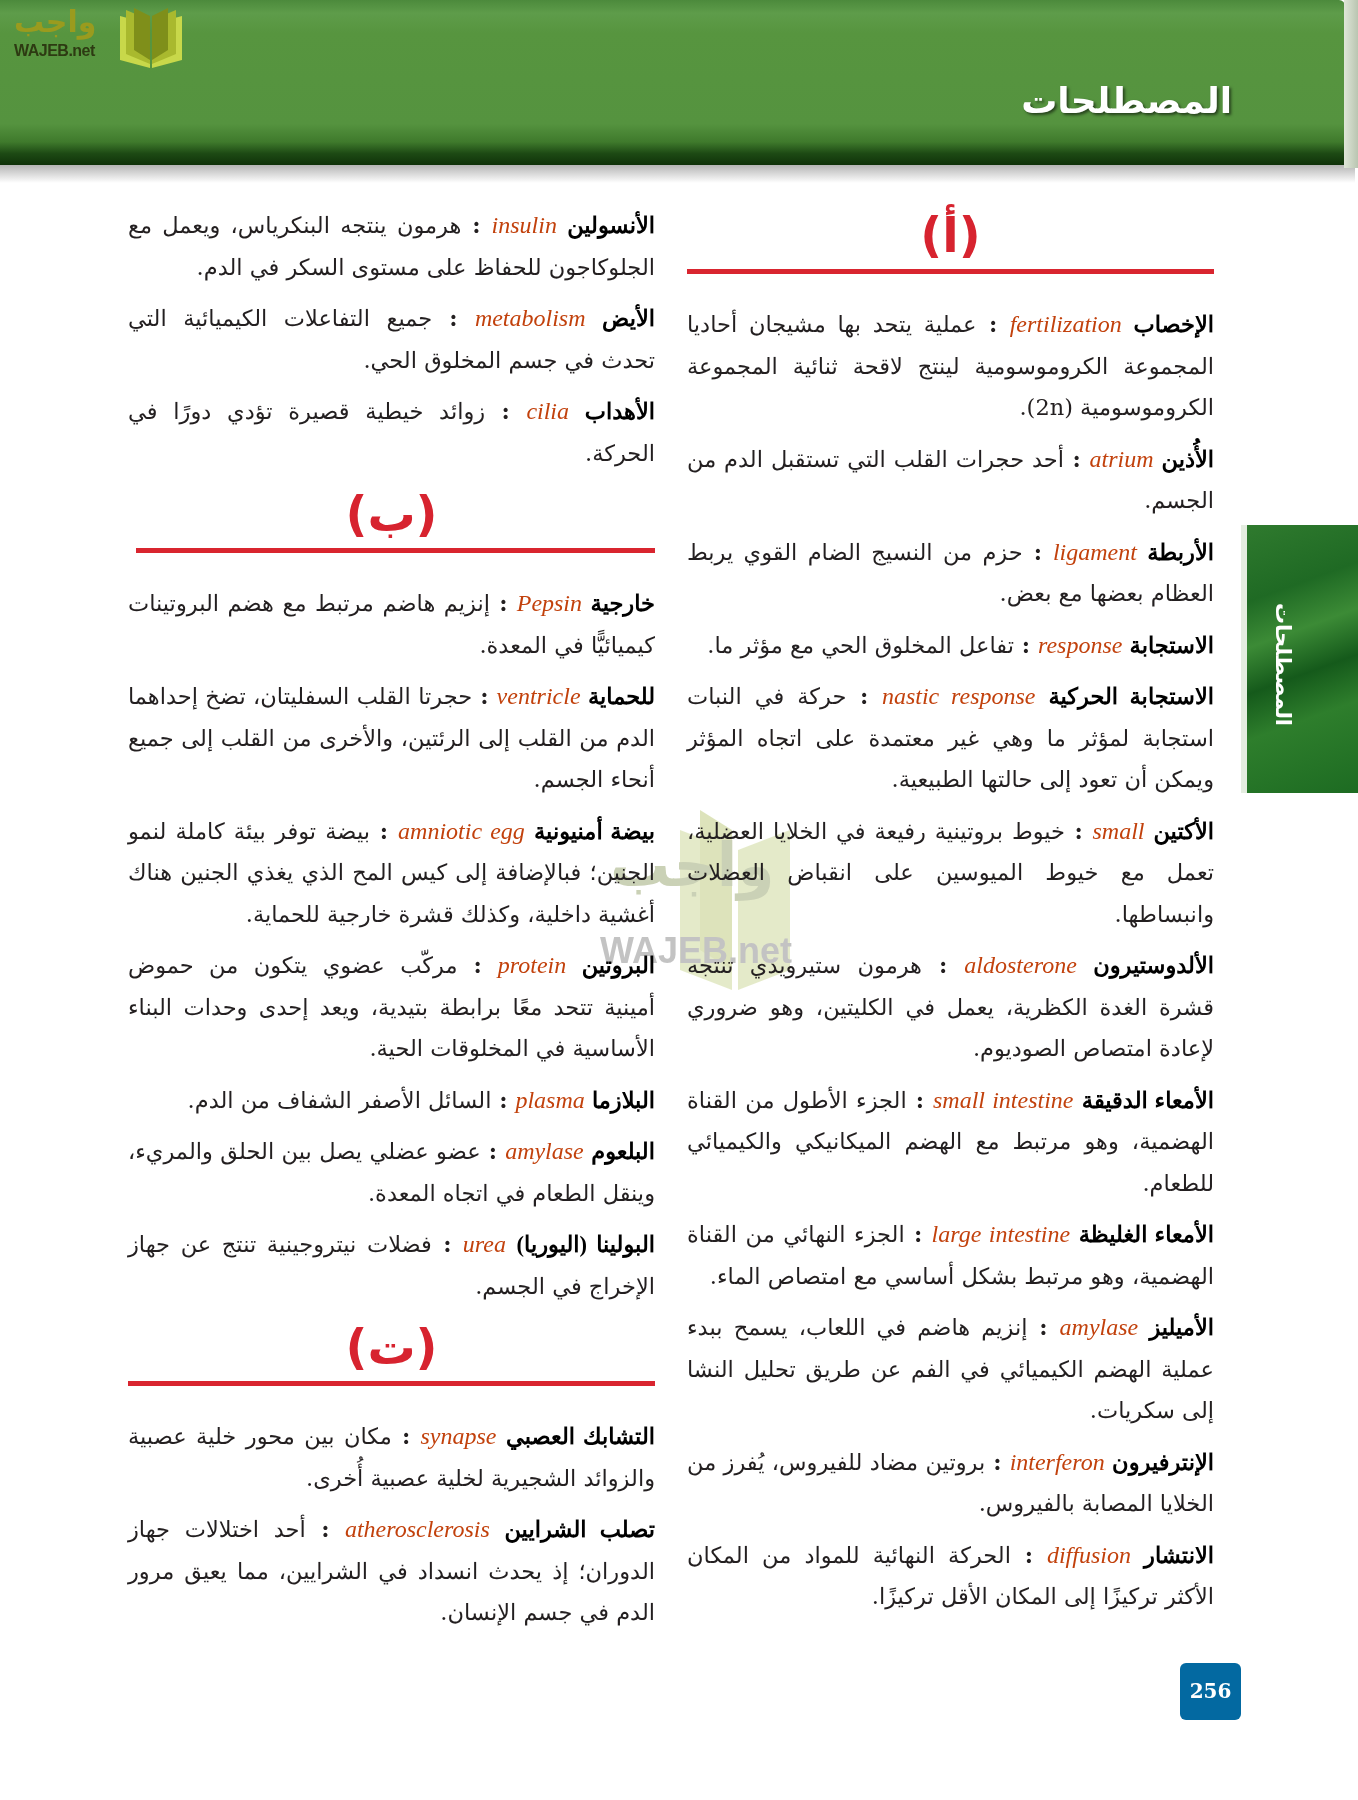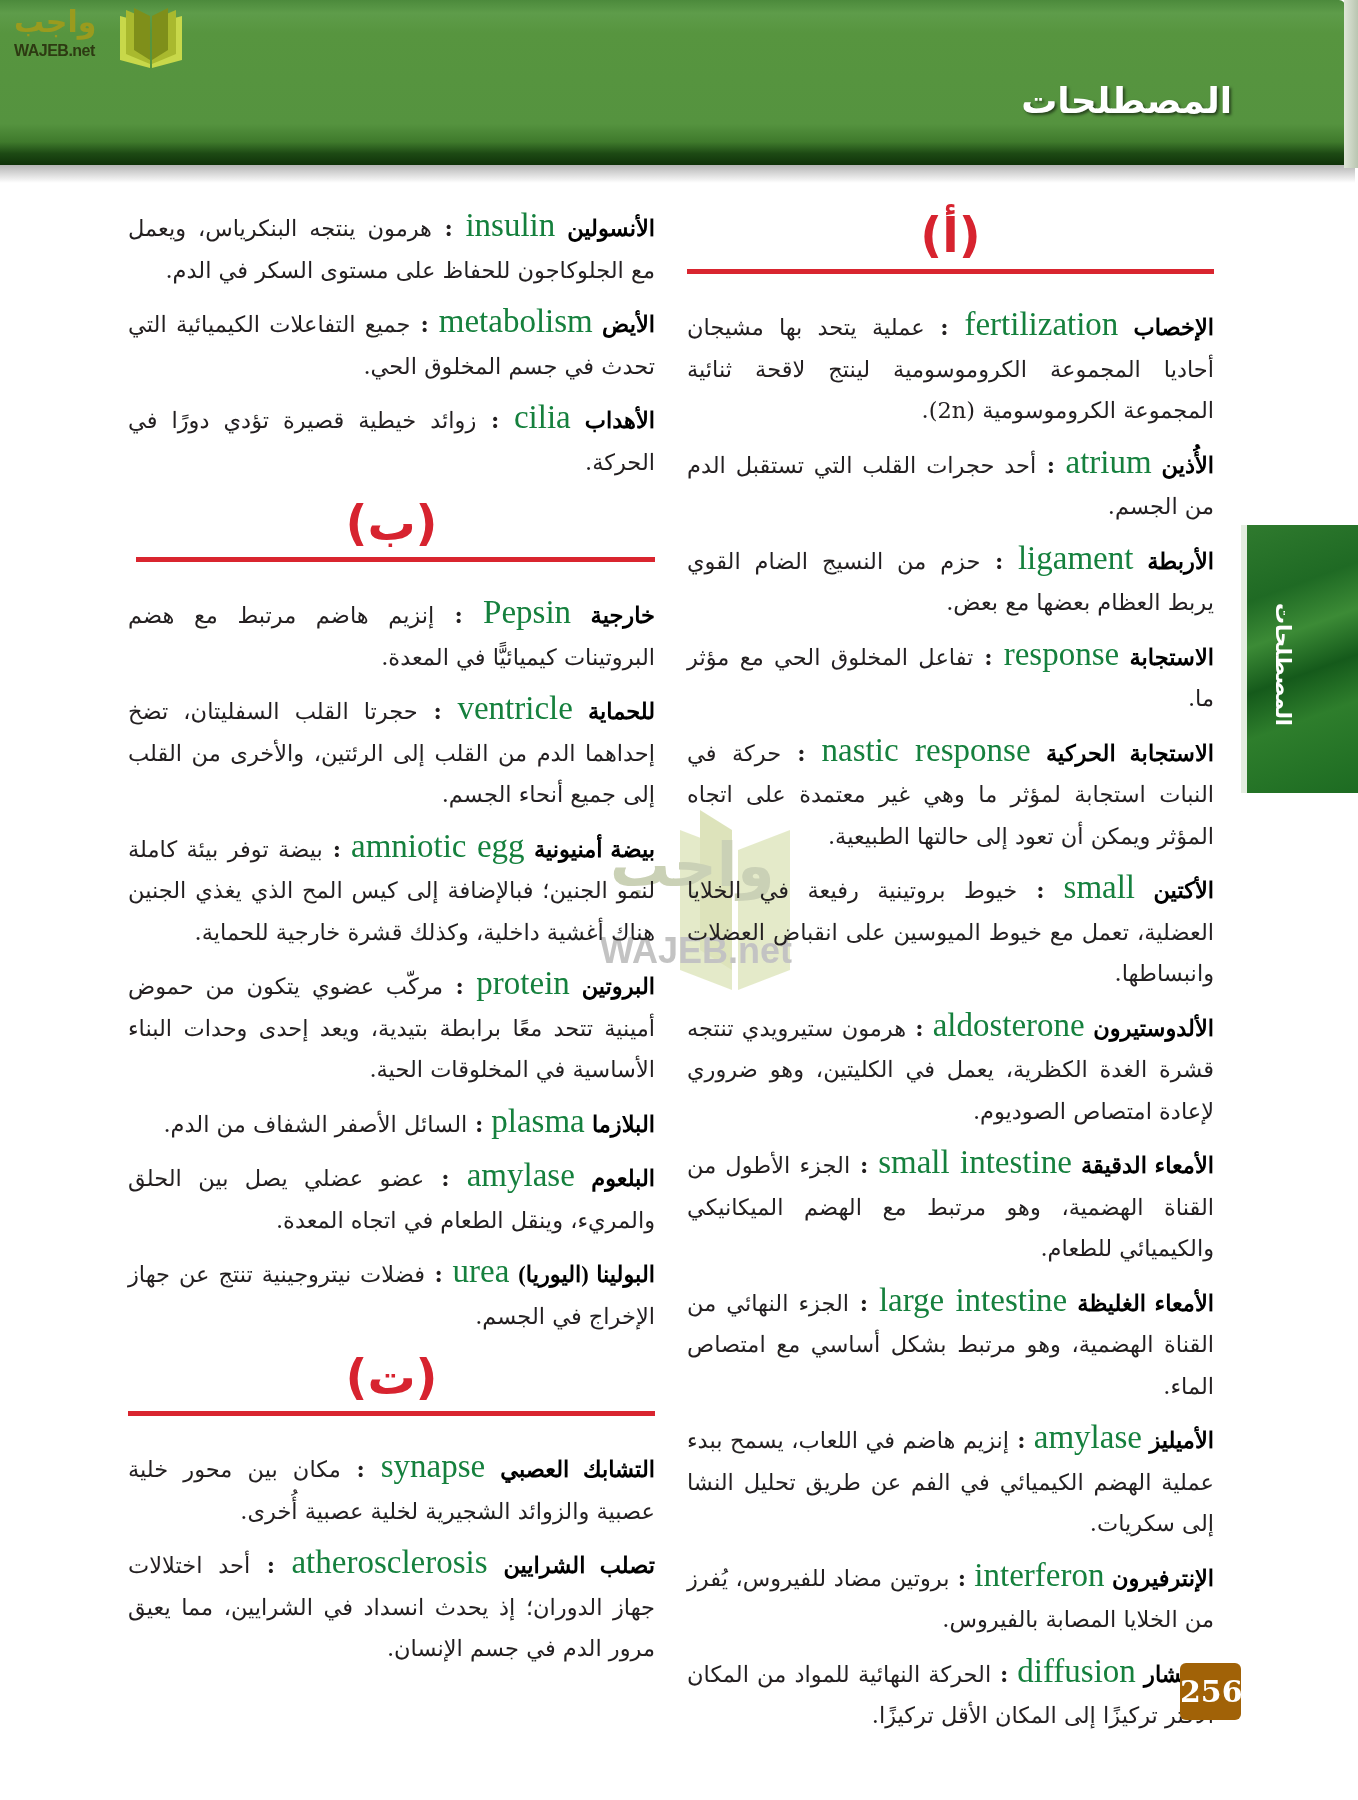--- a/index.html
+++ b/index.html
@@ -42,7 +42,7 @@
 
   .entry { font-size: 22.5px; line-height: 41.5px; margin-bottom: 10px; }
   .term-ar { color: #000000; font-weight: bold; font-family: Liberation Serif, serif; }
-  .term-en { color: #15803d; font-family: "Liberation Serif", serif; font-size: 33px; }
+  .term-en { color: #c2410c; font-family: "Liberation Serif", serif; font-size: 24px; font-style: italic; }
   .colon { color: #231f20; font-weight: bold; }
   .def { color: #231f20; }
 

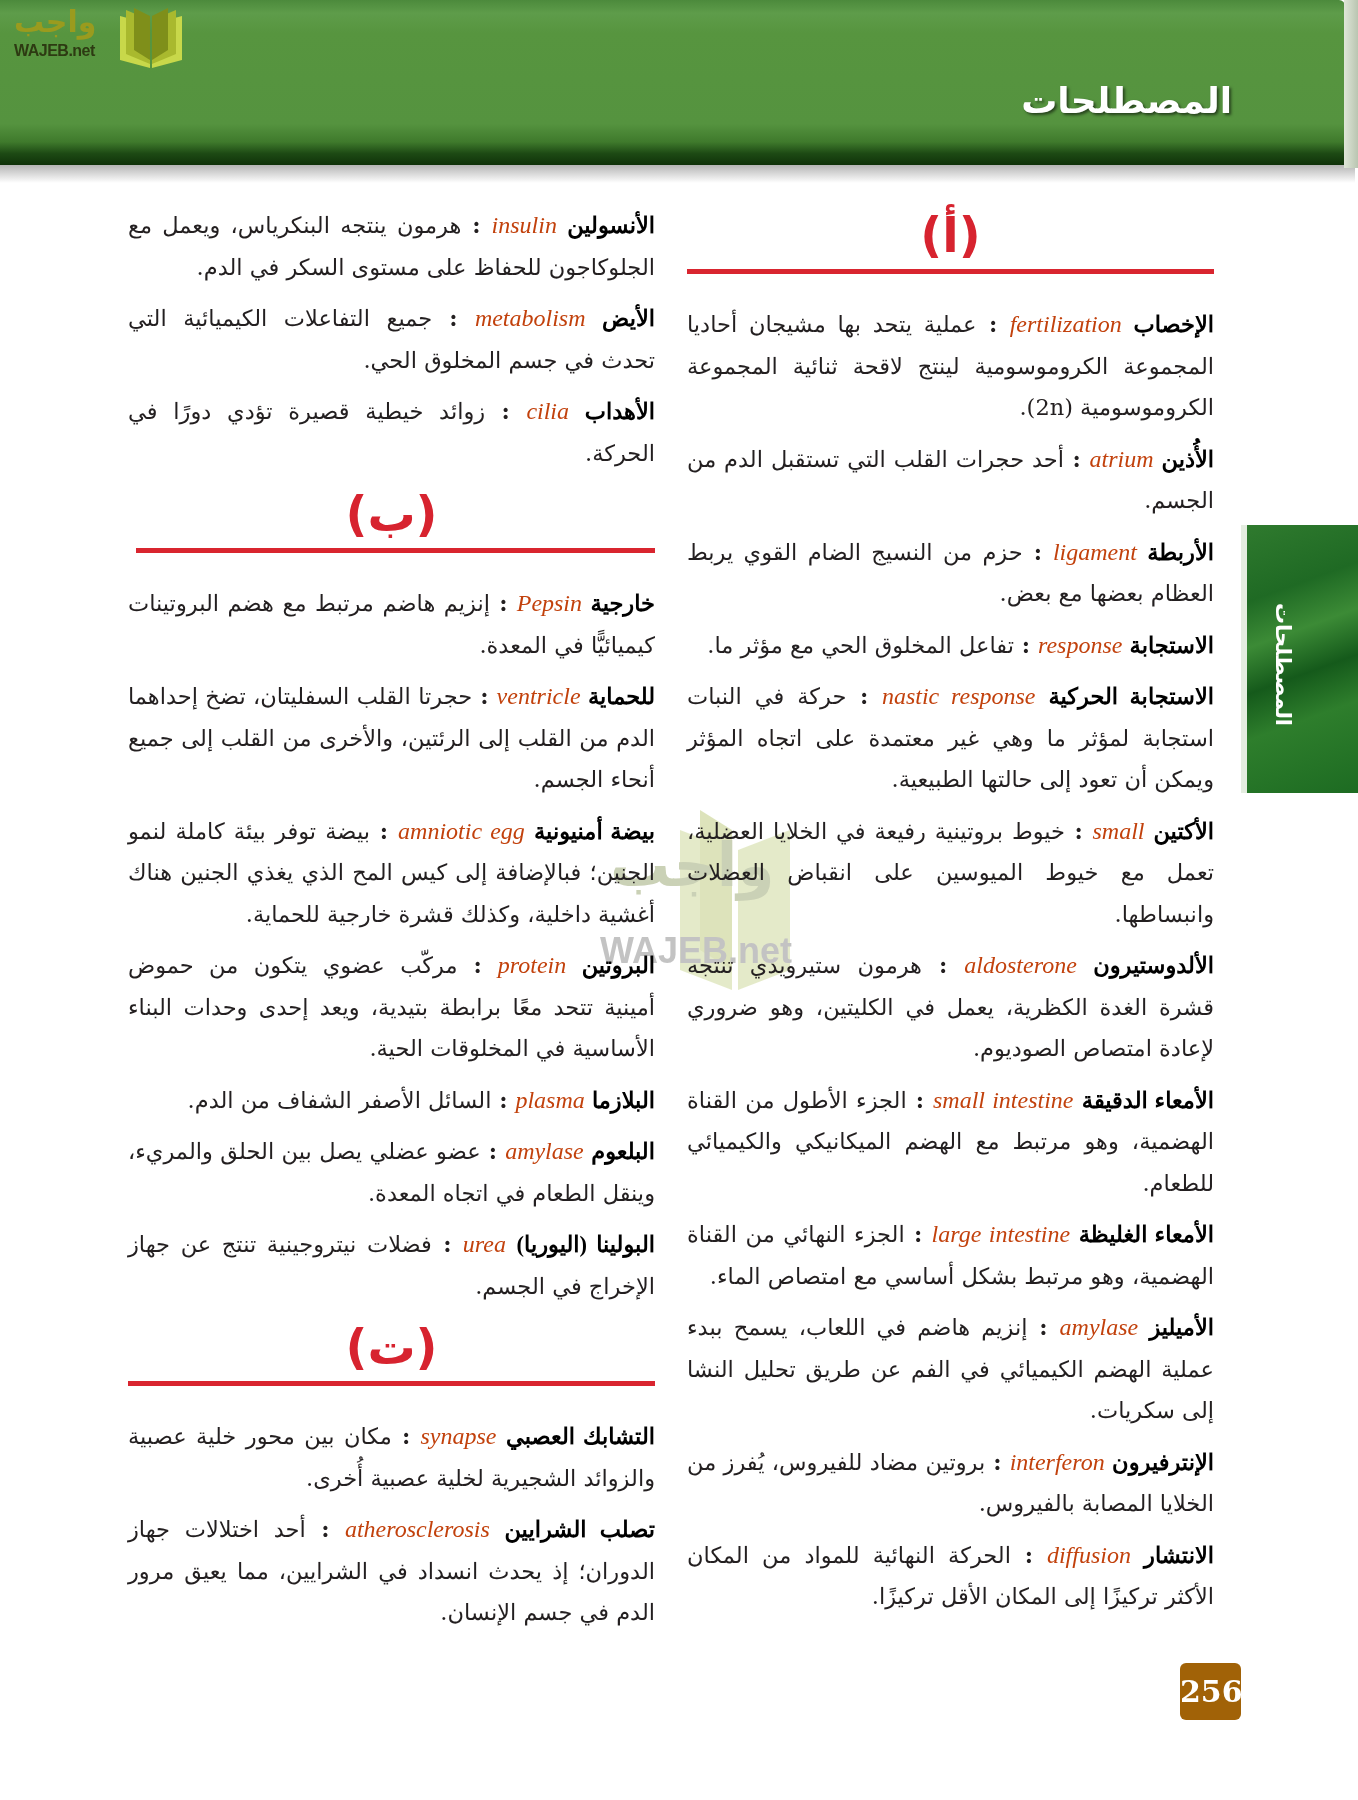--- a/index.html
+++ b/index.html
@@ -59,8 +59,8 @@
 
   .page-number {
     position: absolute; left: 1180px; top: 1663px; width: 61px; height: 57px;
-    background: #a16207; border-radius: 6px; color: #ffffff; font-weight: bold;
-    font-family: "DejaVu Serif", serif; font-size: 30px; text-align: center; line-height: 57px;
+    background: #0369a1; border-radius: 6px; color: #ffffff; font-weight: bold;
+    font-family: "DejaVu Serif", serif; font-size: 20px; text-align: center; line-height: 57px;
   }
 
   .watermark { position: absolute; left: 620px; top: 810px; width: 190px; height: 190px; pointer-events: none; opacity: 0.45; }

